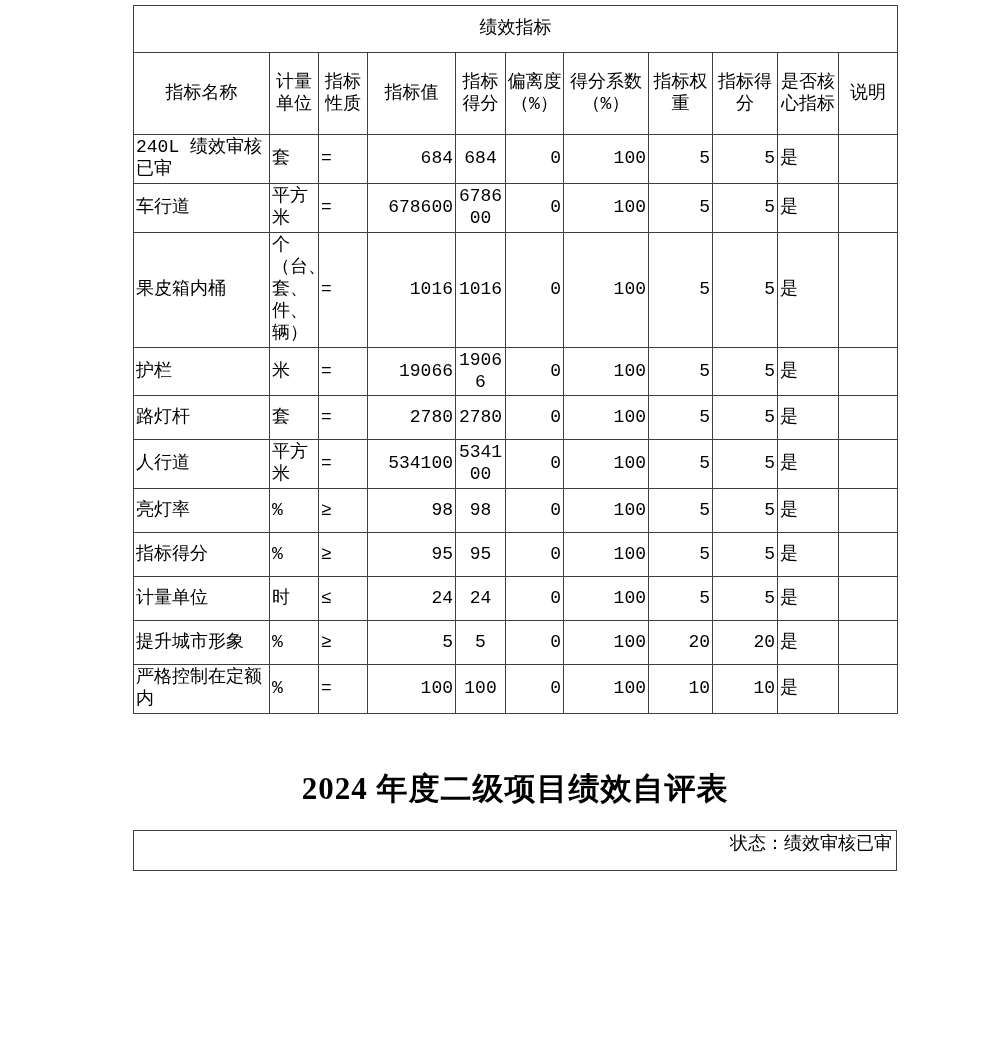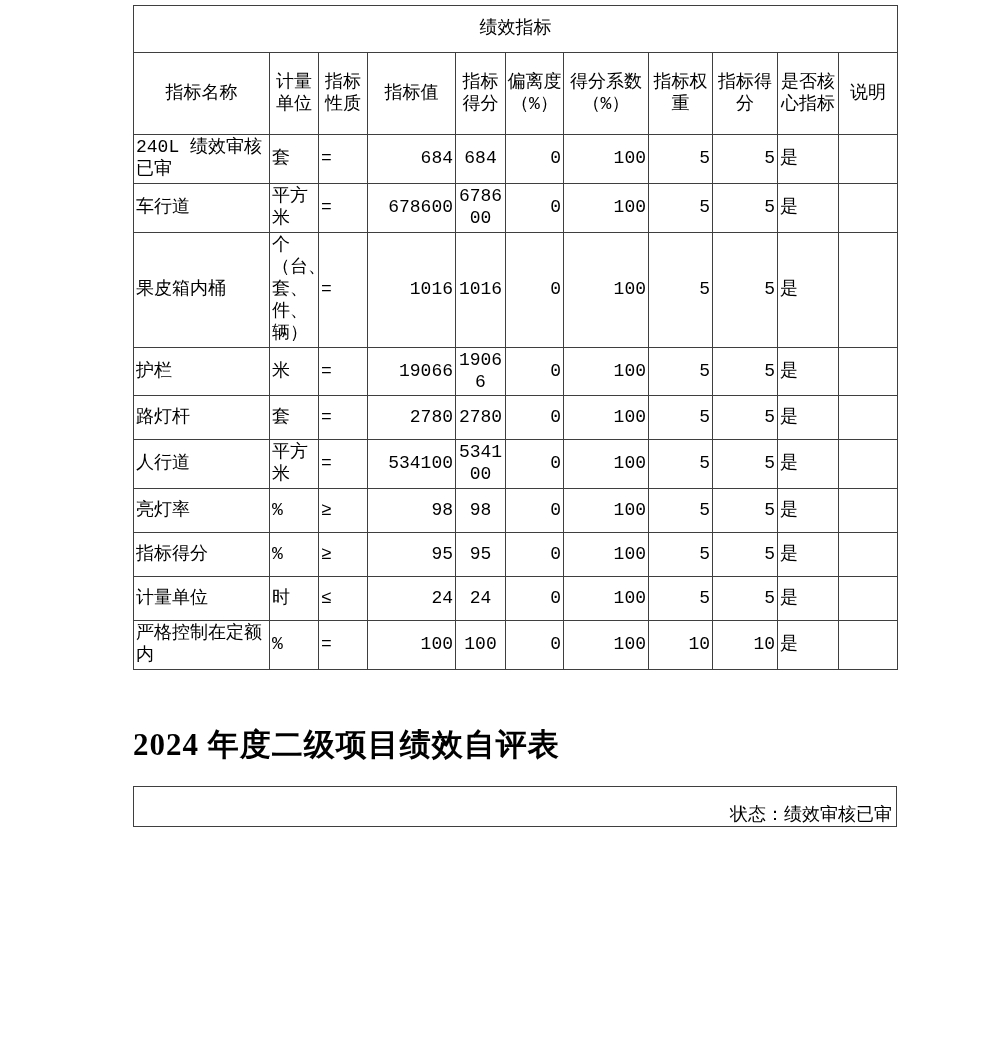--- a/index.html
+++ b/index.html
@@ -231,6 +231,19 @@
       <td class="c-note"></td>
     </tr>
         <tr>
+      <td class="c-name">提升城市形象</td>
+      <td class="c-unit">%</td>
+      <td class="c-nature">≥</td>
+      <td class="c-target">5</td>
+      <td class="c-completed">5</td>
+      <td class="c-deviation">0</td>
+      <td class="c-coef">100</td>
+      <td class="c-weight">20</td>
+      <td class="c-score">20</td>
+      <td class="c-core">是</td>
+      <td class="c-note"></td>
+    </tr>
+        <tr>
       <td class="c-name">严格控制在定额内</td>
       <td class="c-unit">%</td>
       <td class="c-nature">=</td>

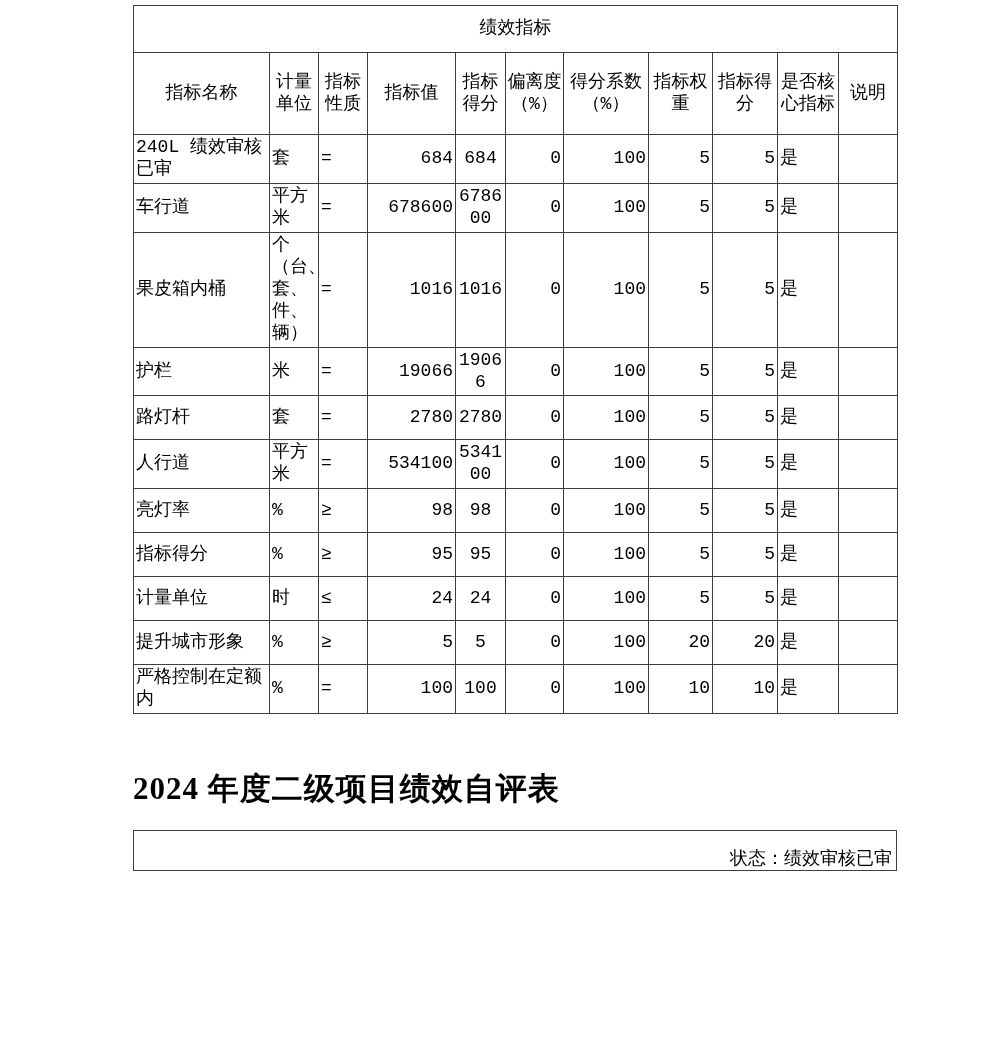--- a/index.html
+++ b/index.html
@@ -56,7 +56,7 @@
   td.c-note      { text-align: left; }
   .doc-title {
     width: 764px;
-    text-align: left;
+    text-align: center;
     margin: 54px 0 20px 0;
     font-size: 31px;
     font-weight: bold;

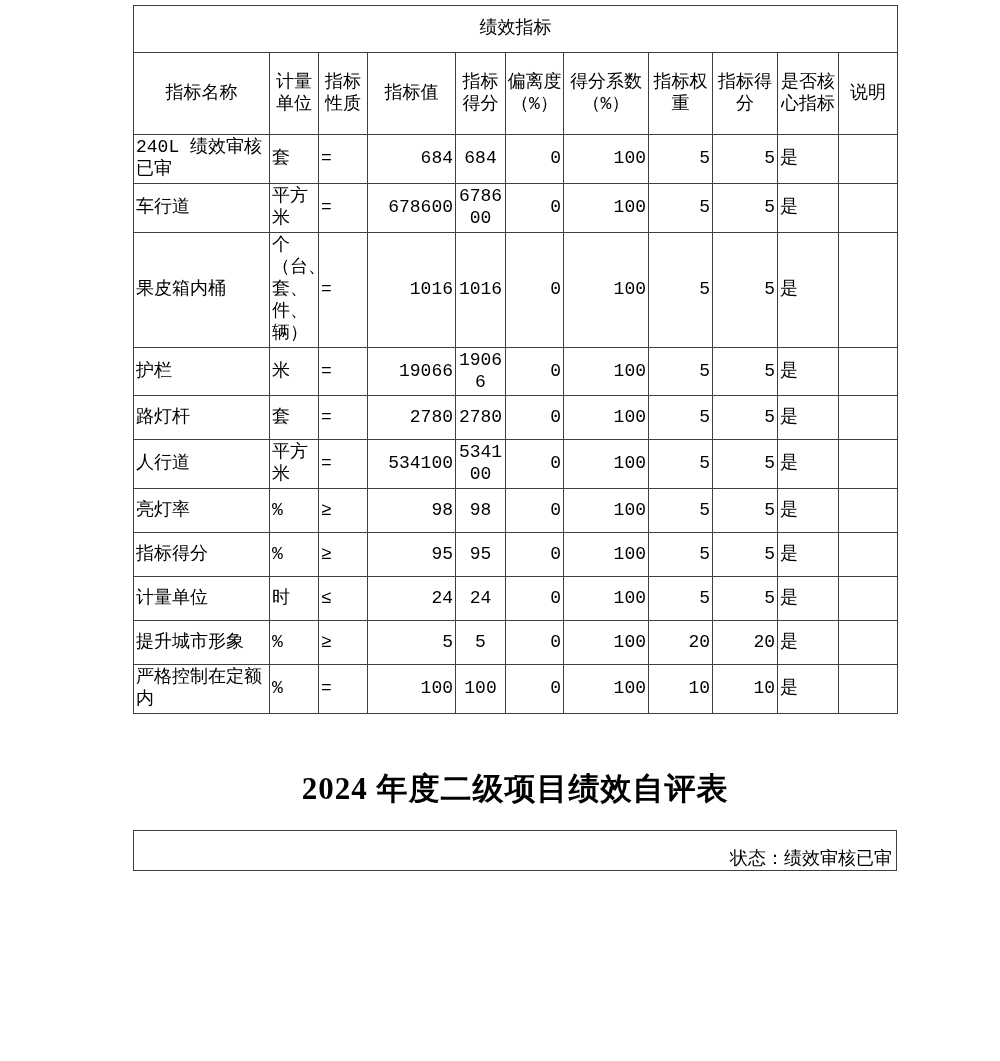--- a/index.html
+++ b/index.html
@@ -69,7 +69,7 @@
     border: 1px solid #3f3f3f;
     box-sizing: border-box;
     display: flex;
-    align-items: flex-end;
+    align-items: flex-start;
     justify-content: flex-end;
     padding-right: 4px;
     font-size: 18px;

